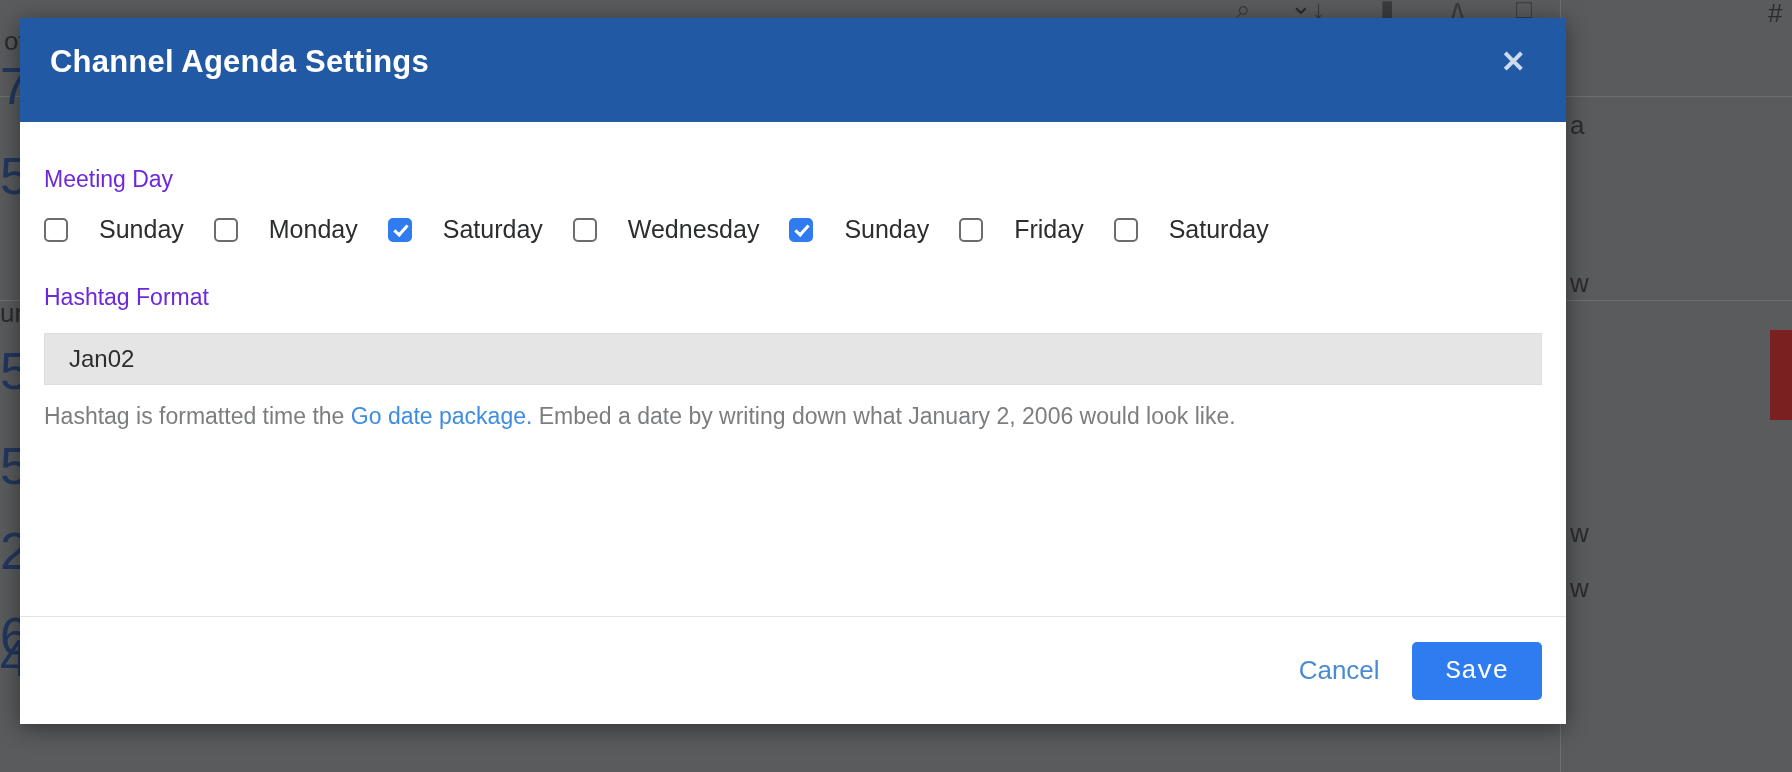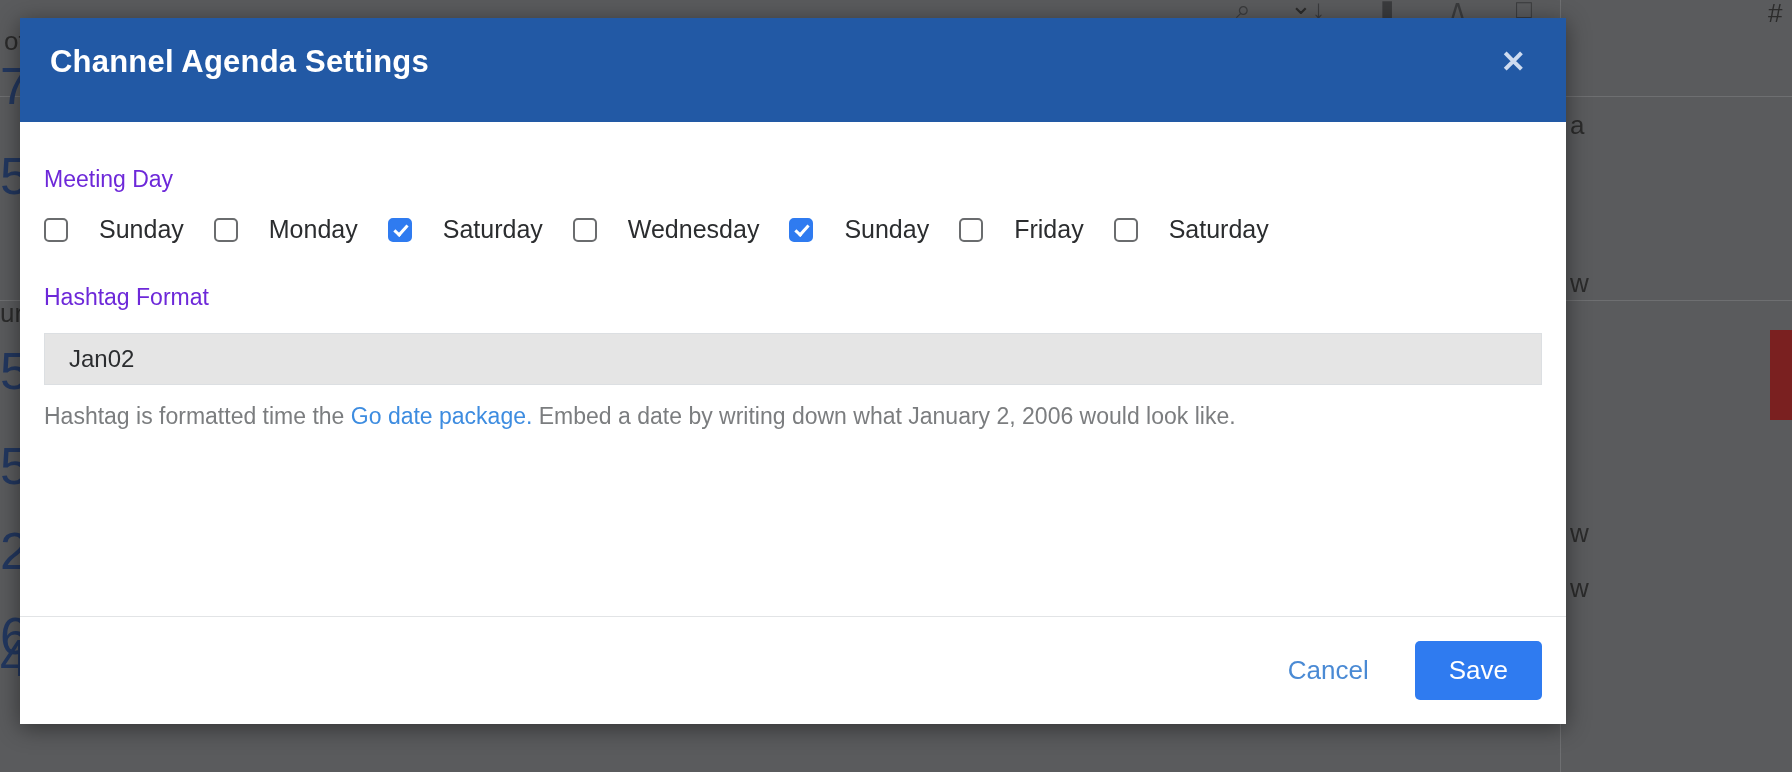--- a/index.html
+++ b/index.html
@@ -184,7 +184,7 @@
     justify-content: flex-end;
     padding: 0 24px;
     box-sizing: border-box;
-    gap: 32px;
+    gap: 18px;
   }
   .btn-cancel {
     background: none;

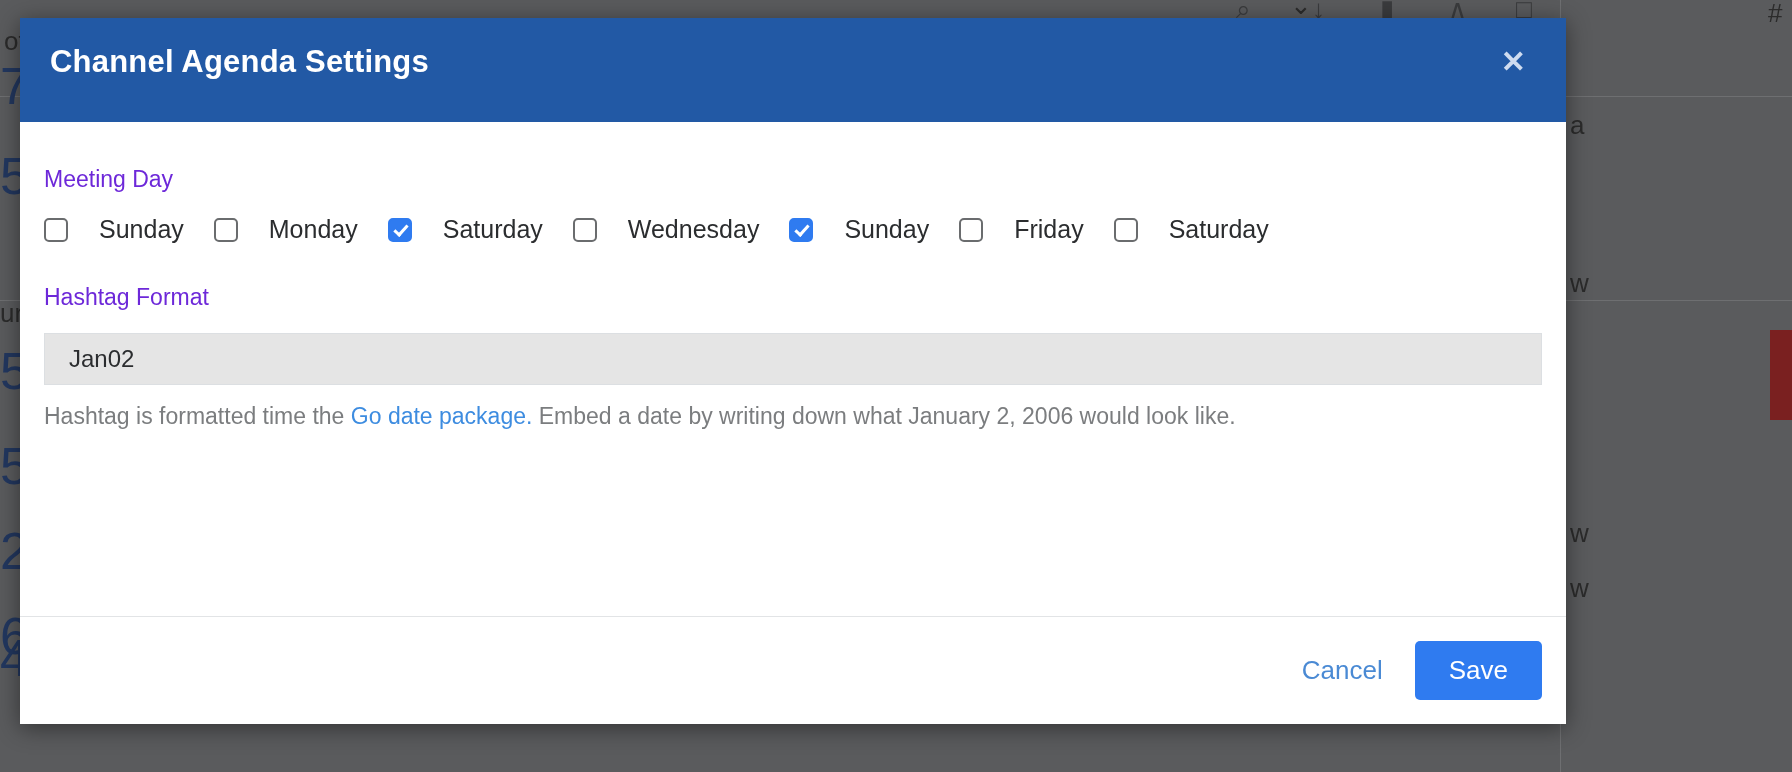--- a/index.html
+++ b/index.html
@@ -200,7 +200,7 @@
     border: none;
     color: #ffffff;
     font-size: 26px;
-    font-family: Liberation Sans, sans-serif;
+    font-family: Liberation Mono, monospace;
     border-radius: 5px;
     padding: 14px 34px;
     cursor: pointer;

